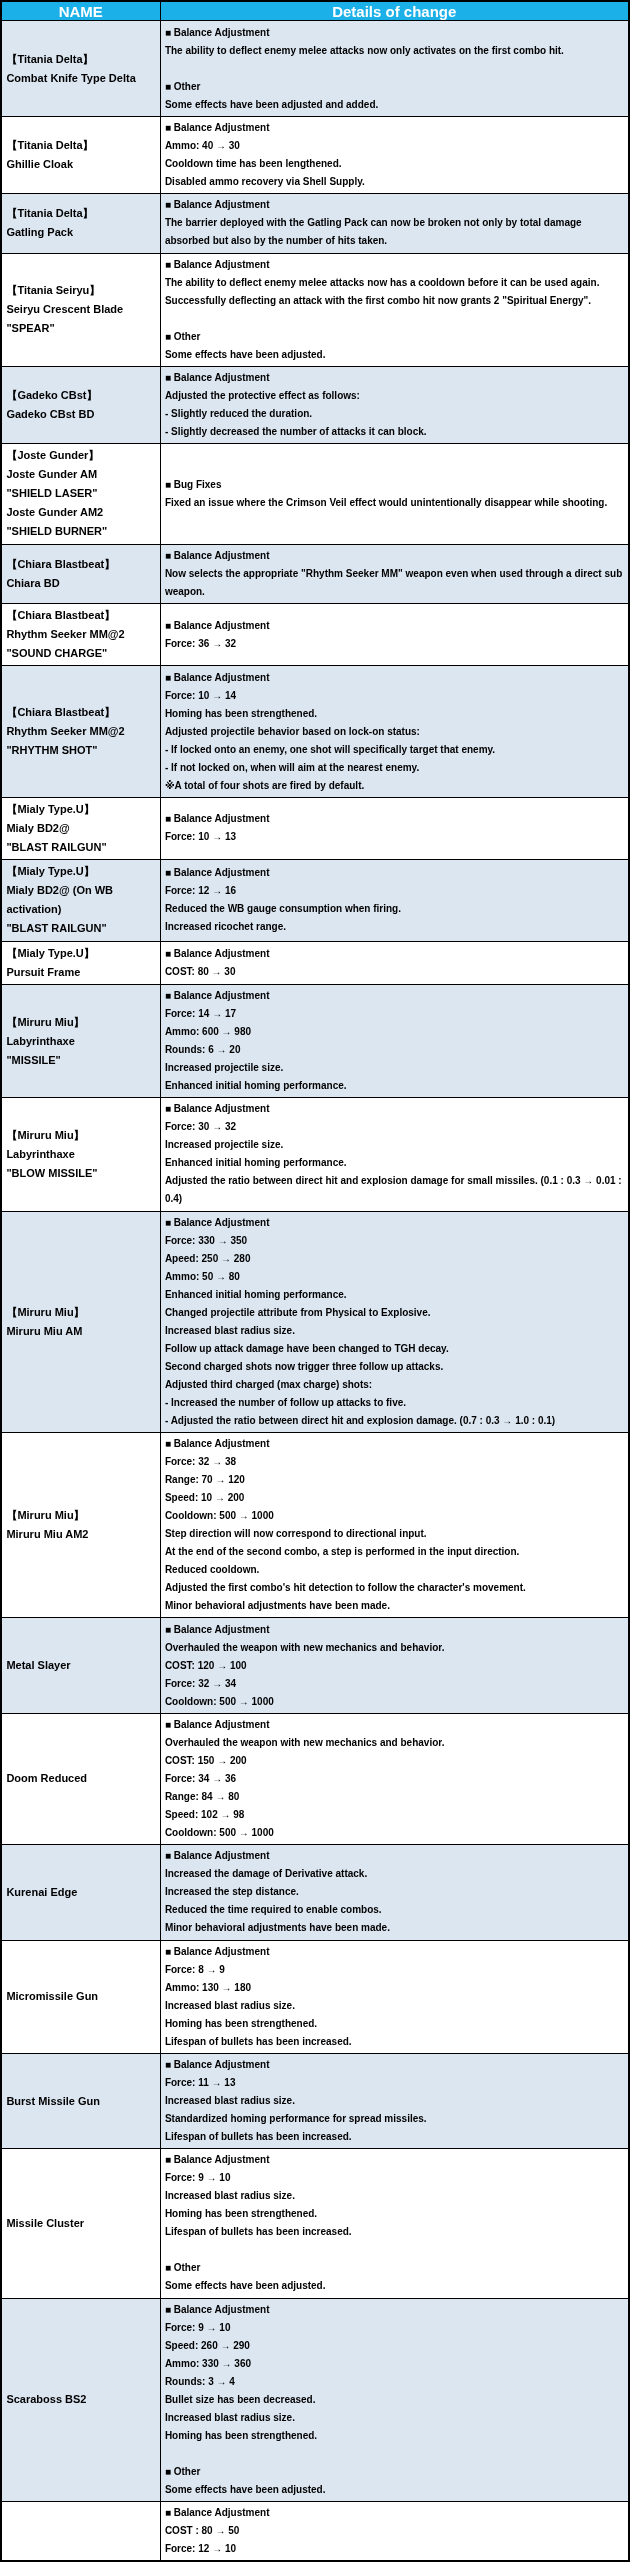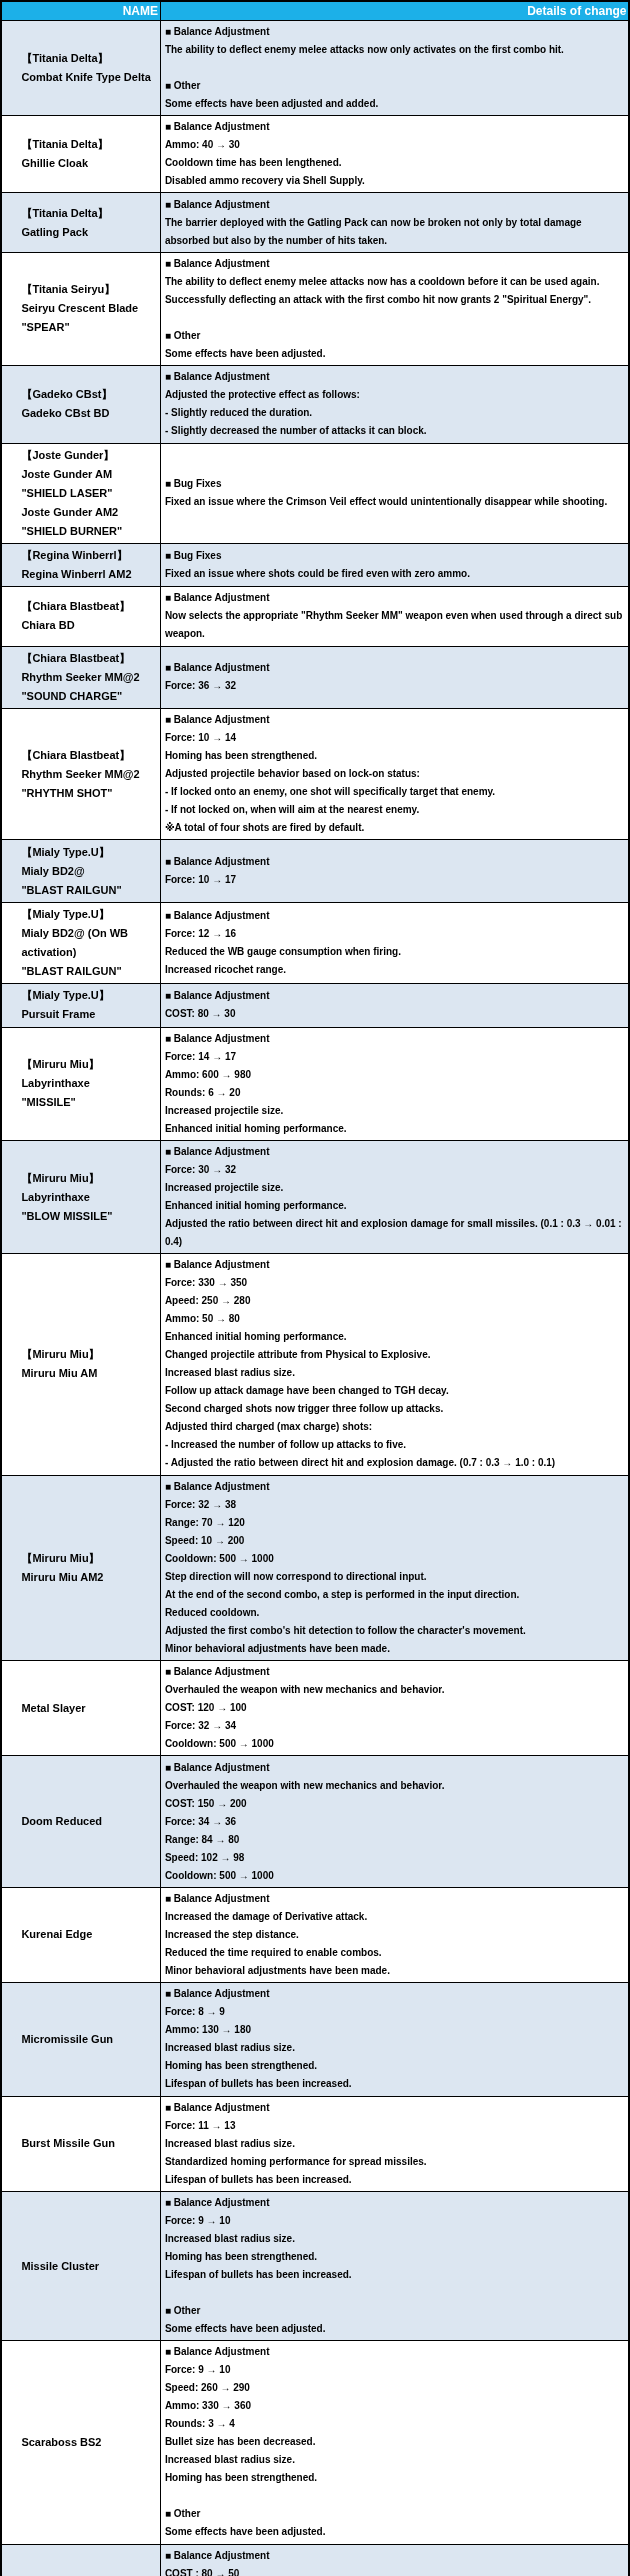--- a/index.html
+++ b/index.html
@@ -25,11 +25,11 @@
   table.patch th{
     background:var(--header-bg);
     color:var(--header-text);
-    font-size:12px;
+    font-size:15px;
     font-weight:bold;
     height:16.3px;
     padding:0.7px 1.5px;
-    text-align:right;
+    text-align:center;
     border:1.1px solid var(--border);
     border-bottom:1.9px solid var(--border);
   }

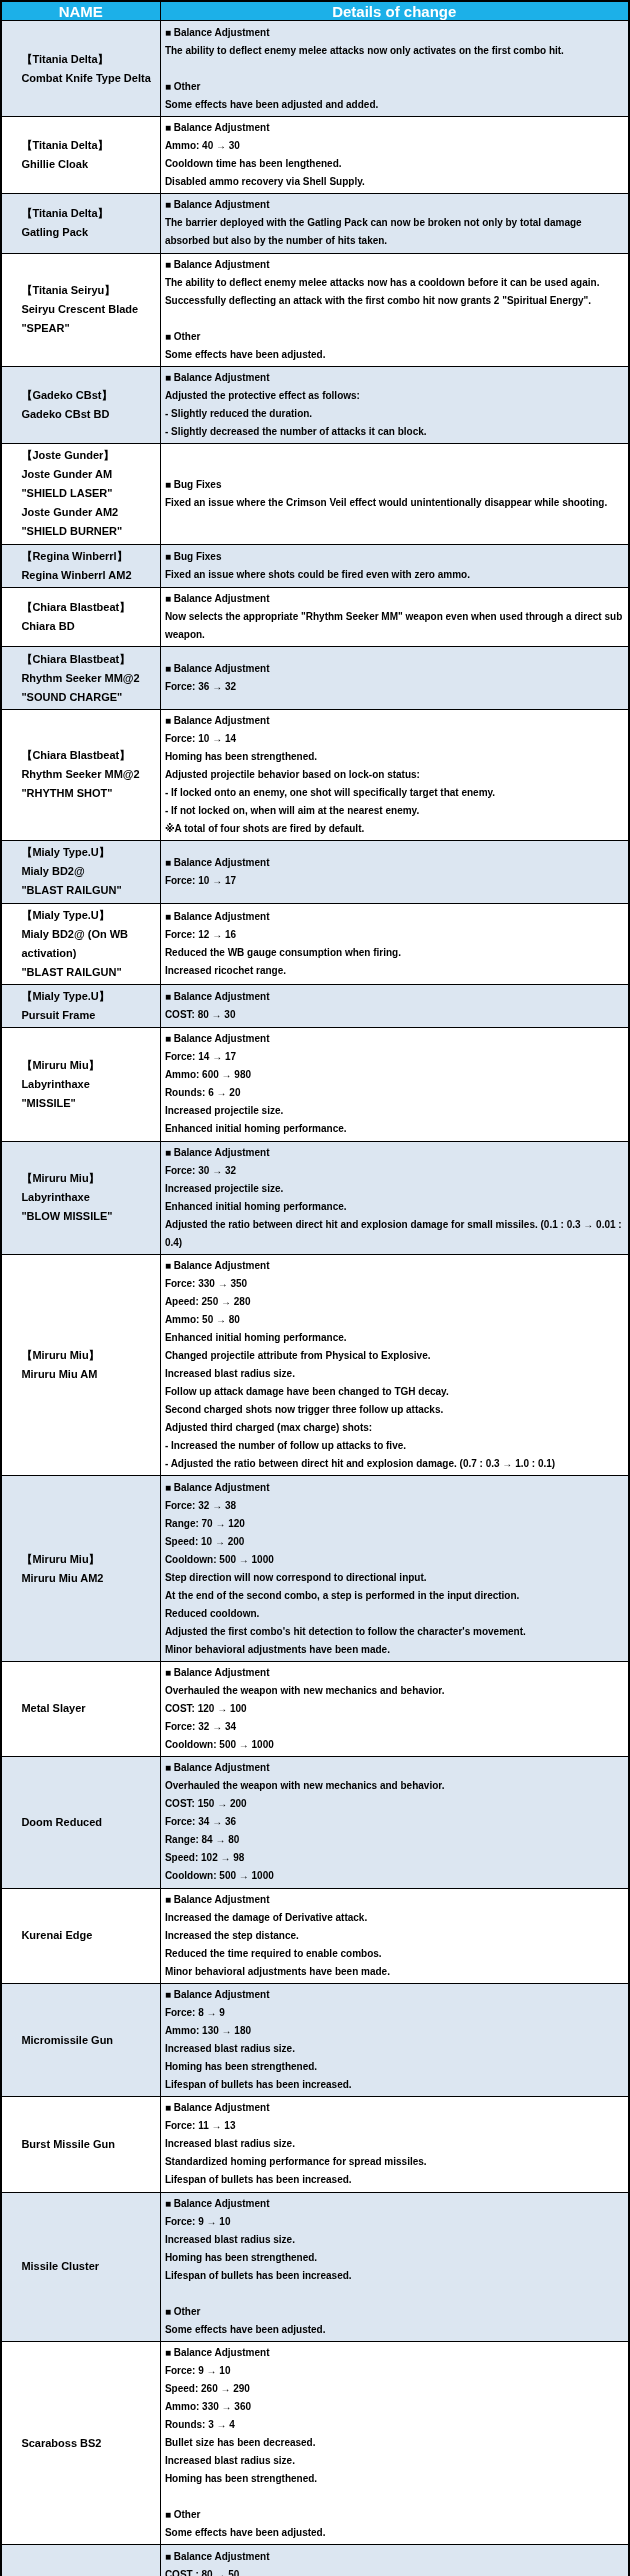--- a/index.html
+++ b/index.html
@@ -51,7 +51,6 @@
     line-height:19px;
     color:#000;
     word-wrap:break-word;
-    margin-left:15px;
   }
   td.details-cell{padding-left:6px;padding-right:3px;margin-top:20px;}
   .detail-line{

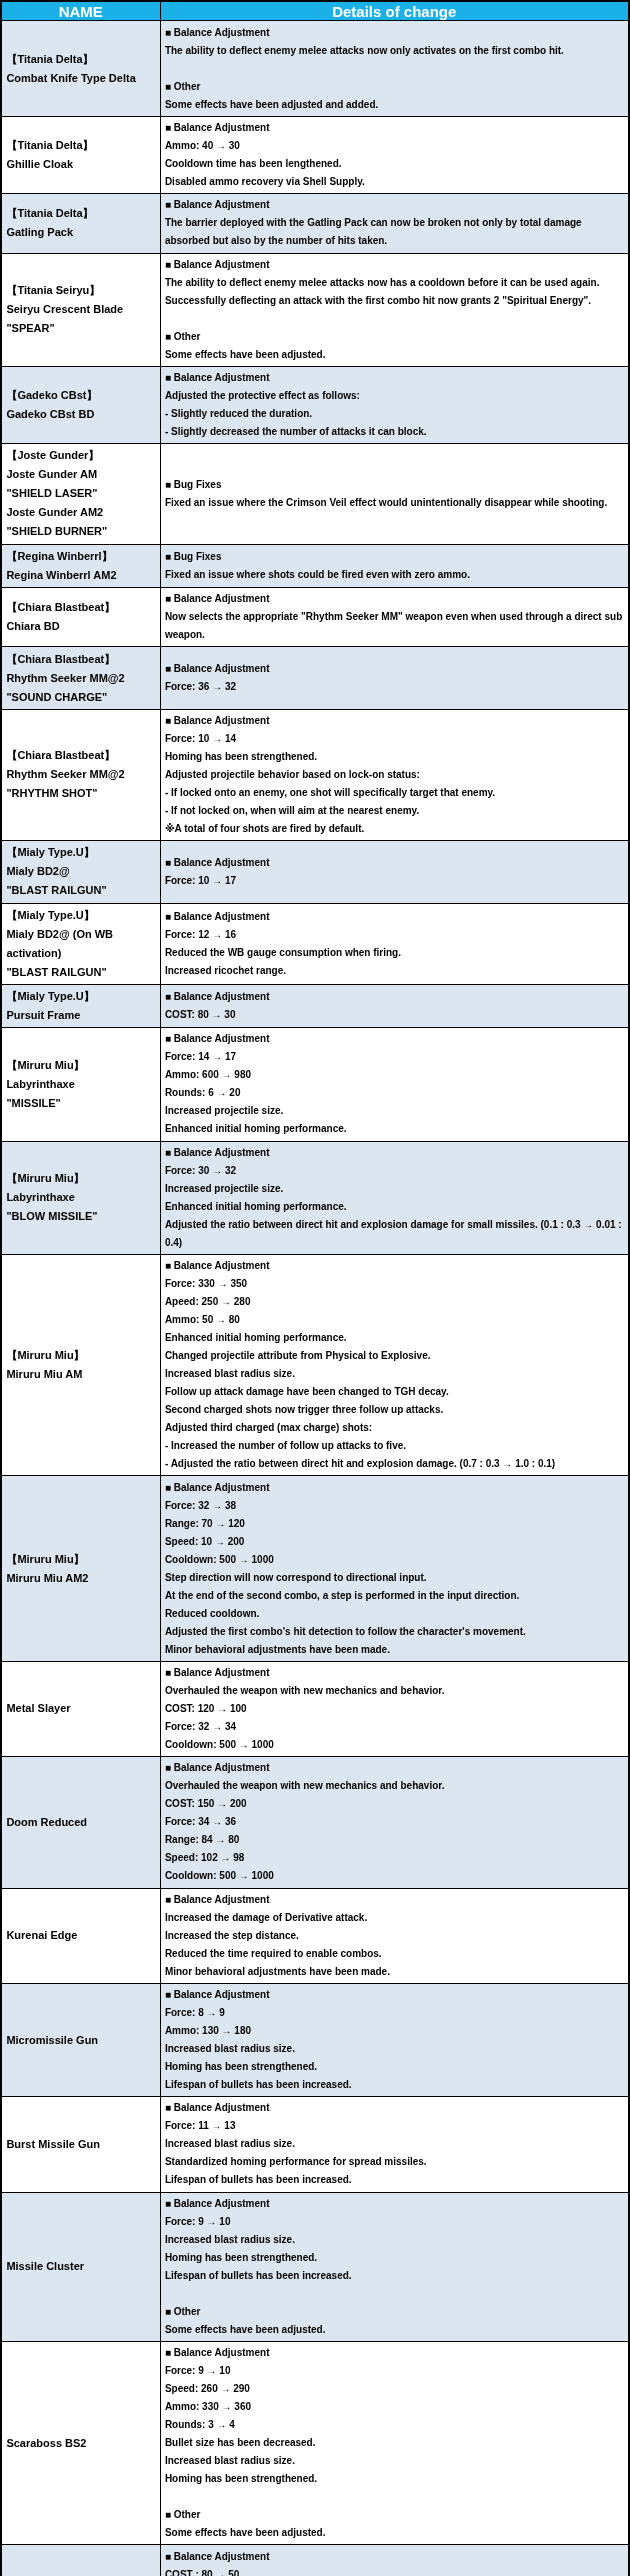--- a/index.html
+++ b/index.html
@@ -157,16 +157,6 @@
         </td>
   </tr>
 
-  <tr>
-    <td class="name-cell">
-          <div class="name-line">【Regina Winberrl】</div>
-          <div class="name-line">Regina Winberrl AM2</div>
-        </td>
-    <td class="details-cell">
-          <div class="detail-line">■ Bug Fixes</div>
-          <div class="detail-line">Fixed an issue where shots could be fired even with zero ammo.</div>
-        </td>
-  </tr>
 
   <tr>
     <td class="name-cell">

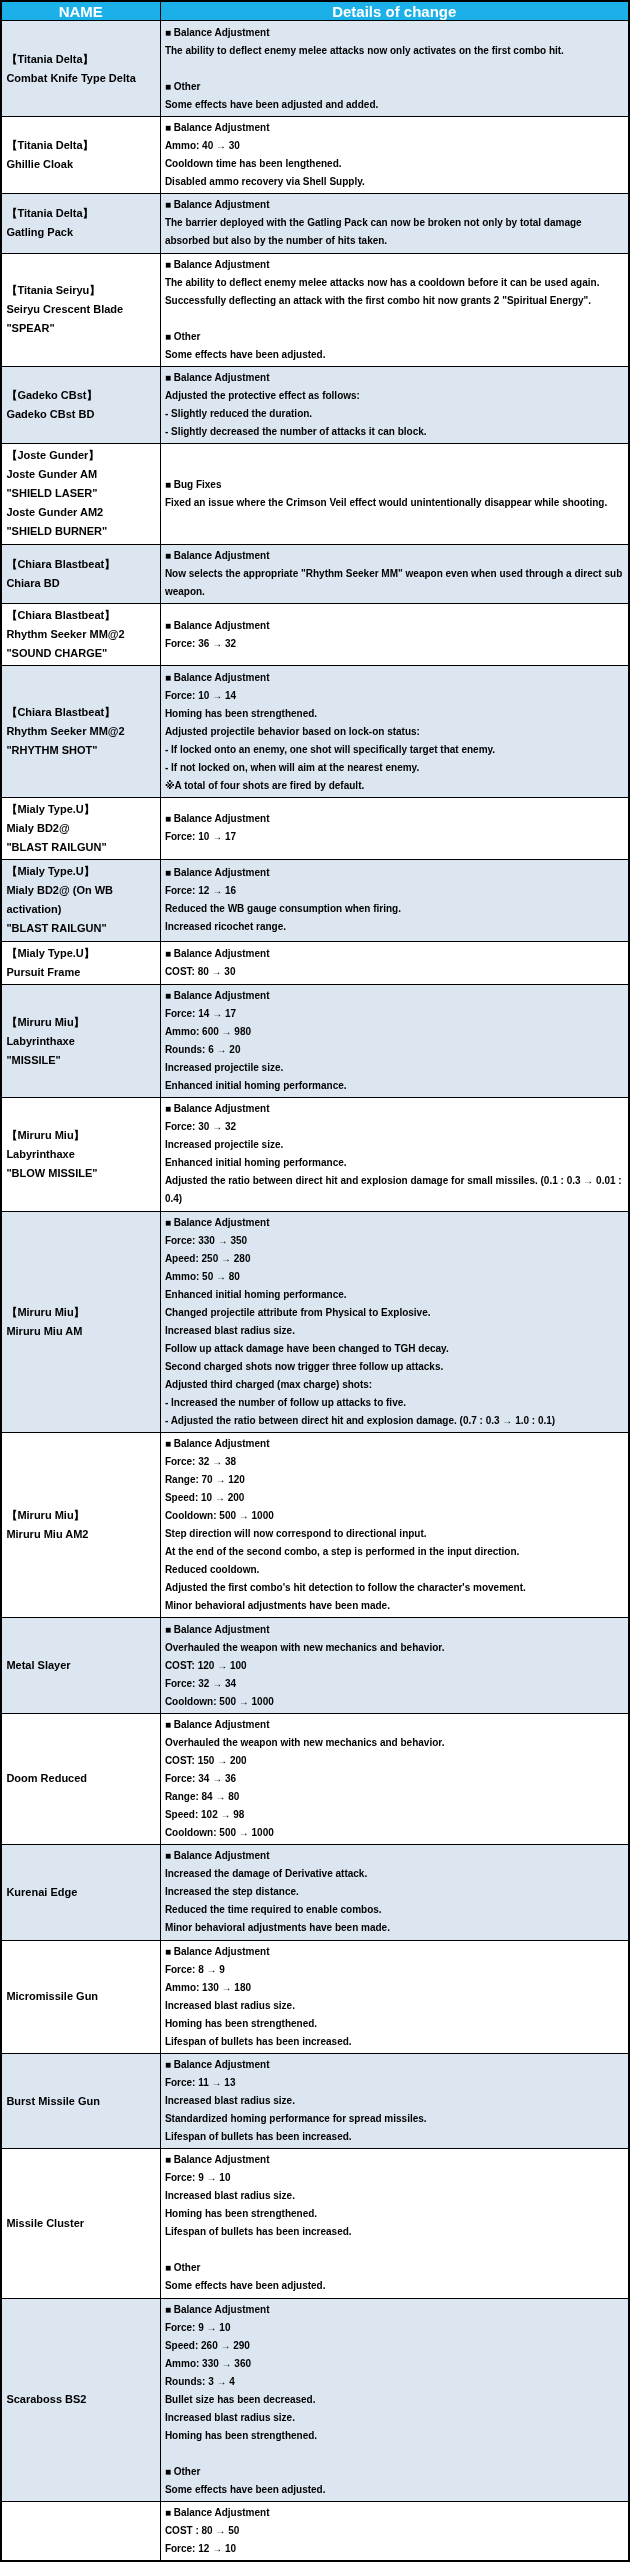--- a/index.html
+++ b/index.html
@@ -206,7 +206,7 @@
         </td>
     <td class="details-cell">
           <div class="detail-line">■ Balance Adjustment</div>
-          <div class="detail-line">Force: 10 → 17</div>
+          <div class="detail-line">Force: 10 → 13</div>
         </td>
   </tr>
 

